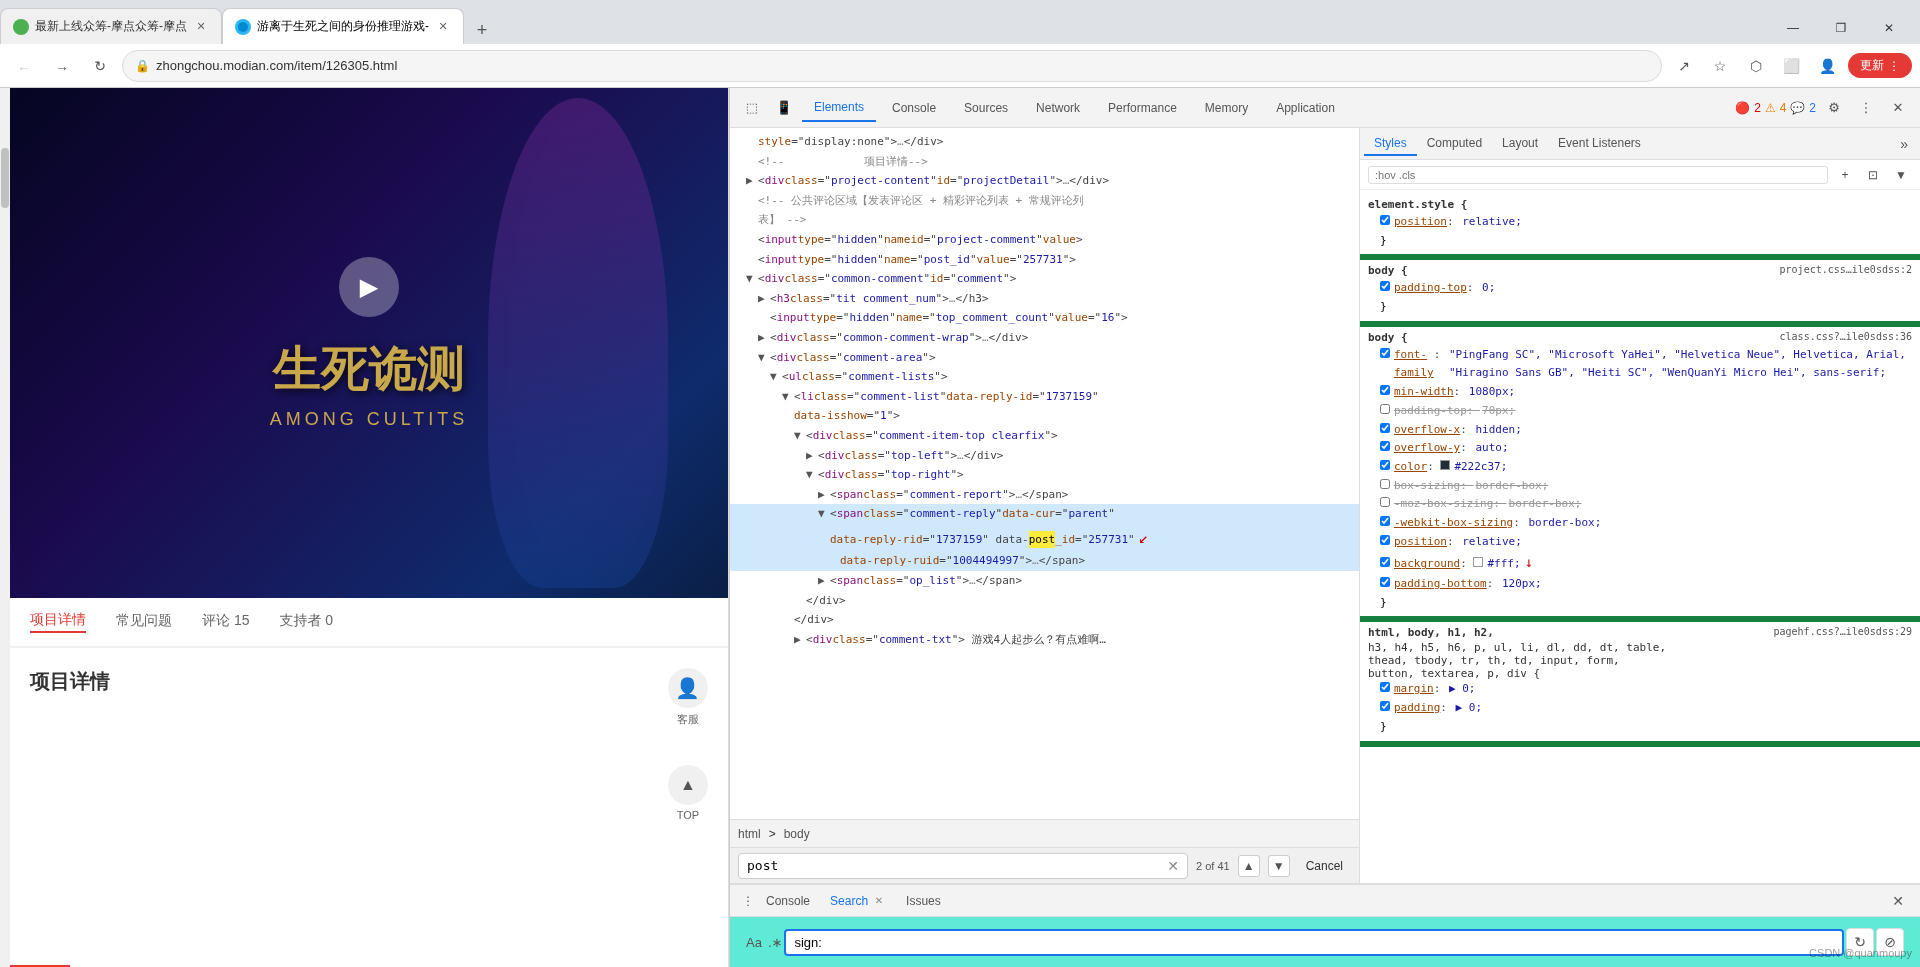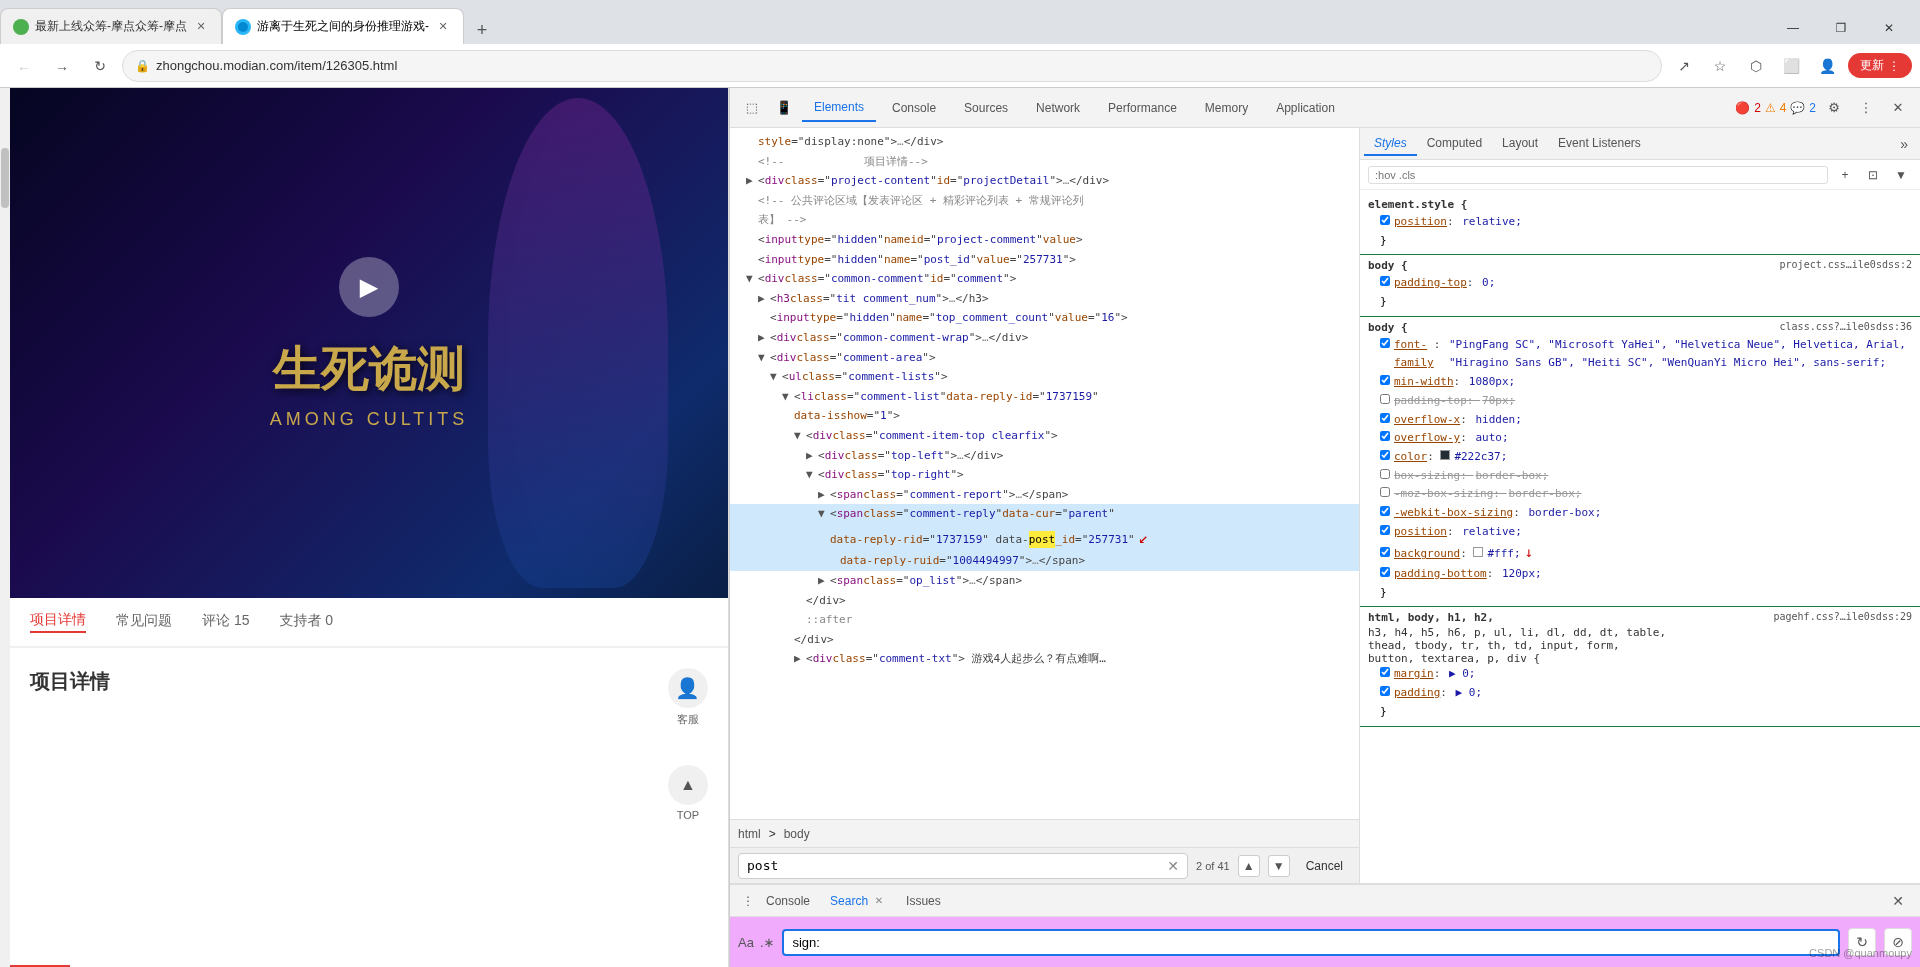--- a/index.html
+++ b/index.html
@@ -490,7 +490,6 @@
     .styles-tab.active {
       color: #1a73e8;
       border-bottom: 2px solid #1a73e8;
-      font-style: italic;
     }
     .styles-more {
       margin-left: auto;

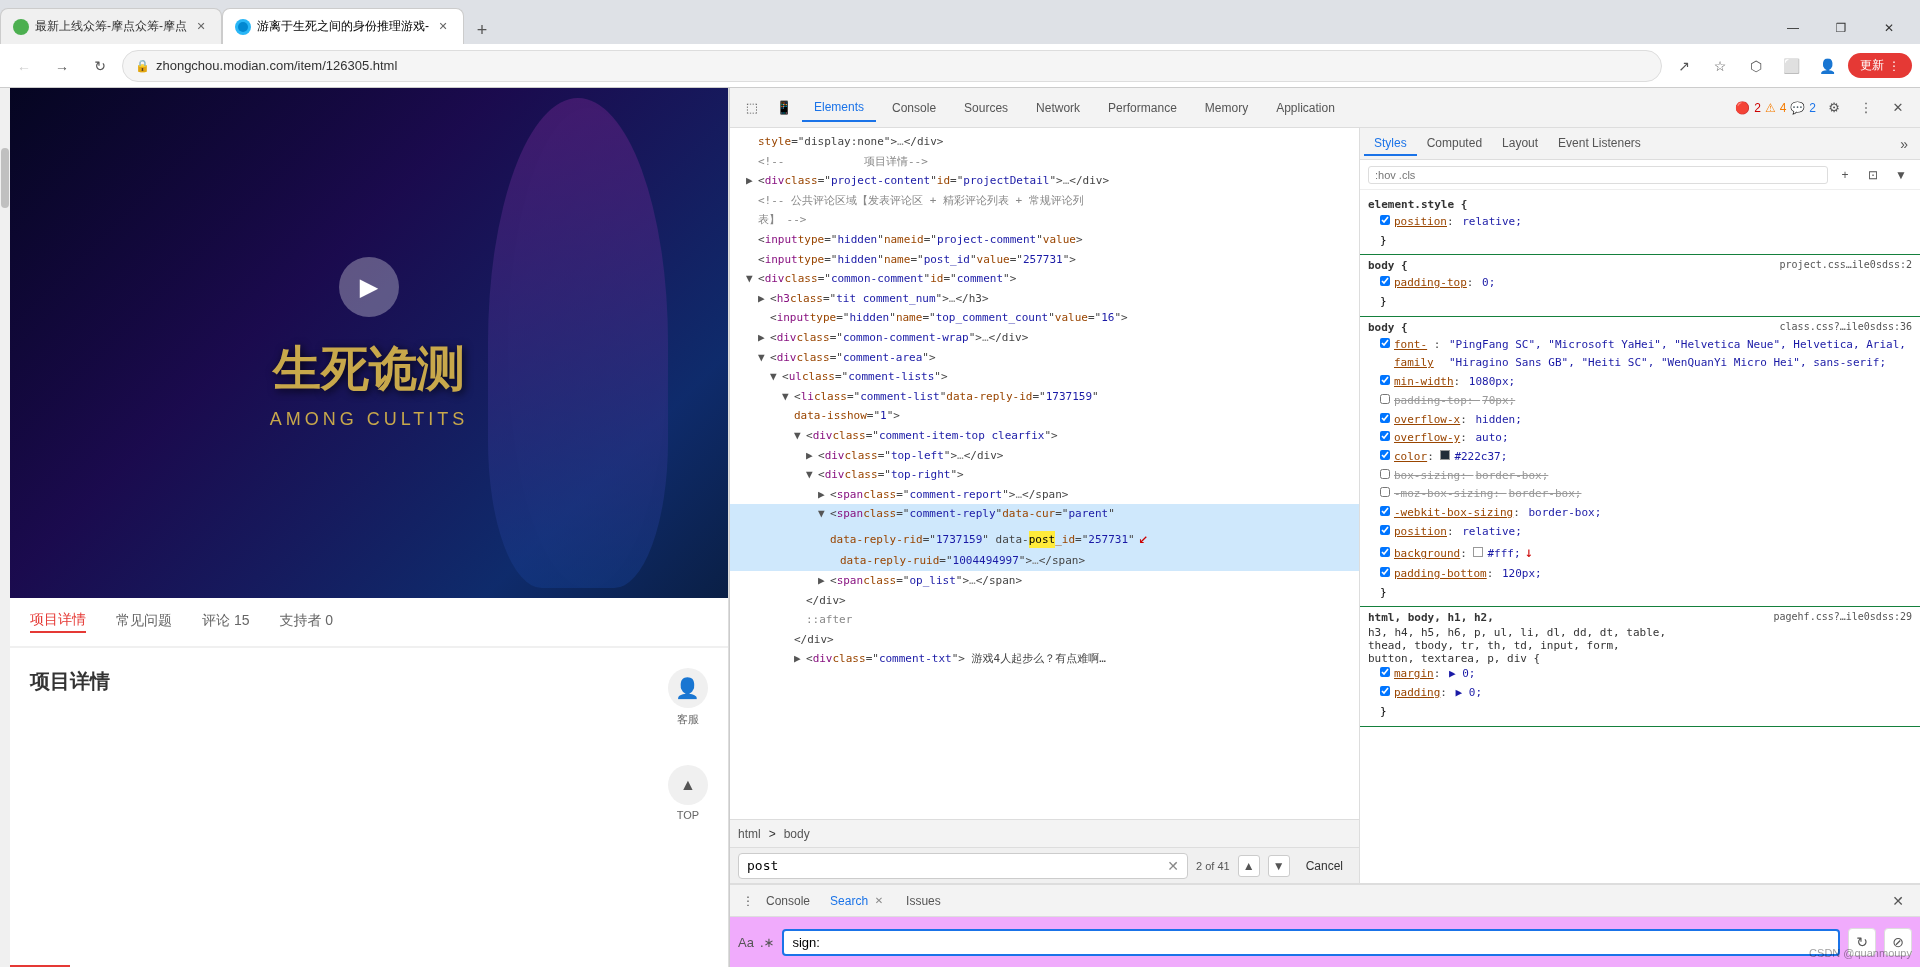--- a/index.html
+++ b/index.html
@@ -539,7 +539,7 @@
     }
     .style-rule {
       padding: 4px 8px;
-      border-bottom: 1px solid #15803d;
+      border-bottom: 6px solid #15803d;
     }
     .style-selector {
       color: #333;

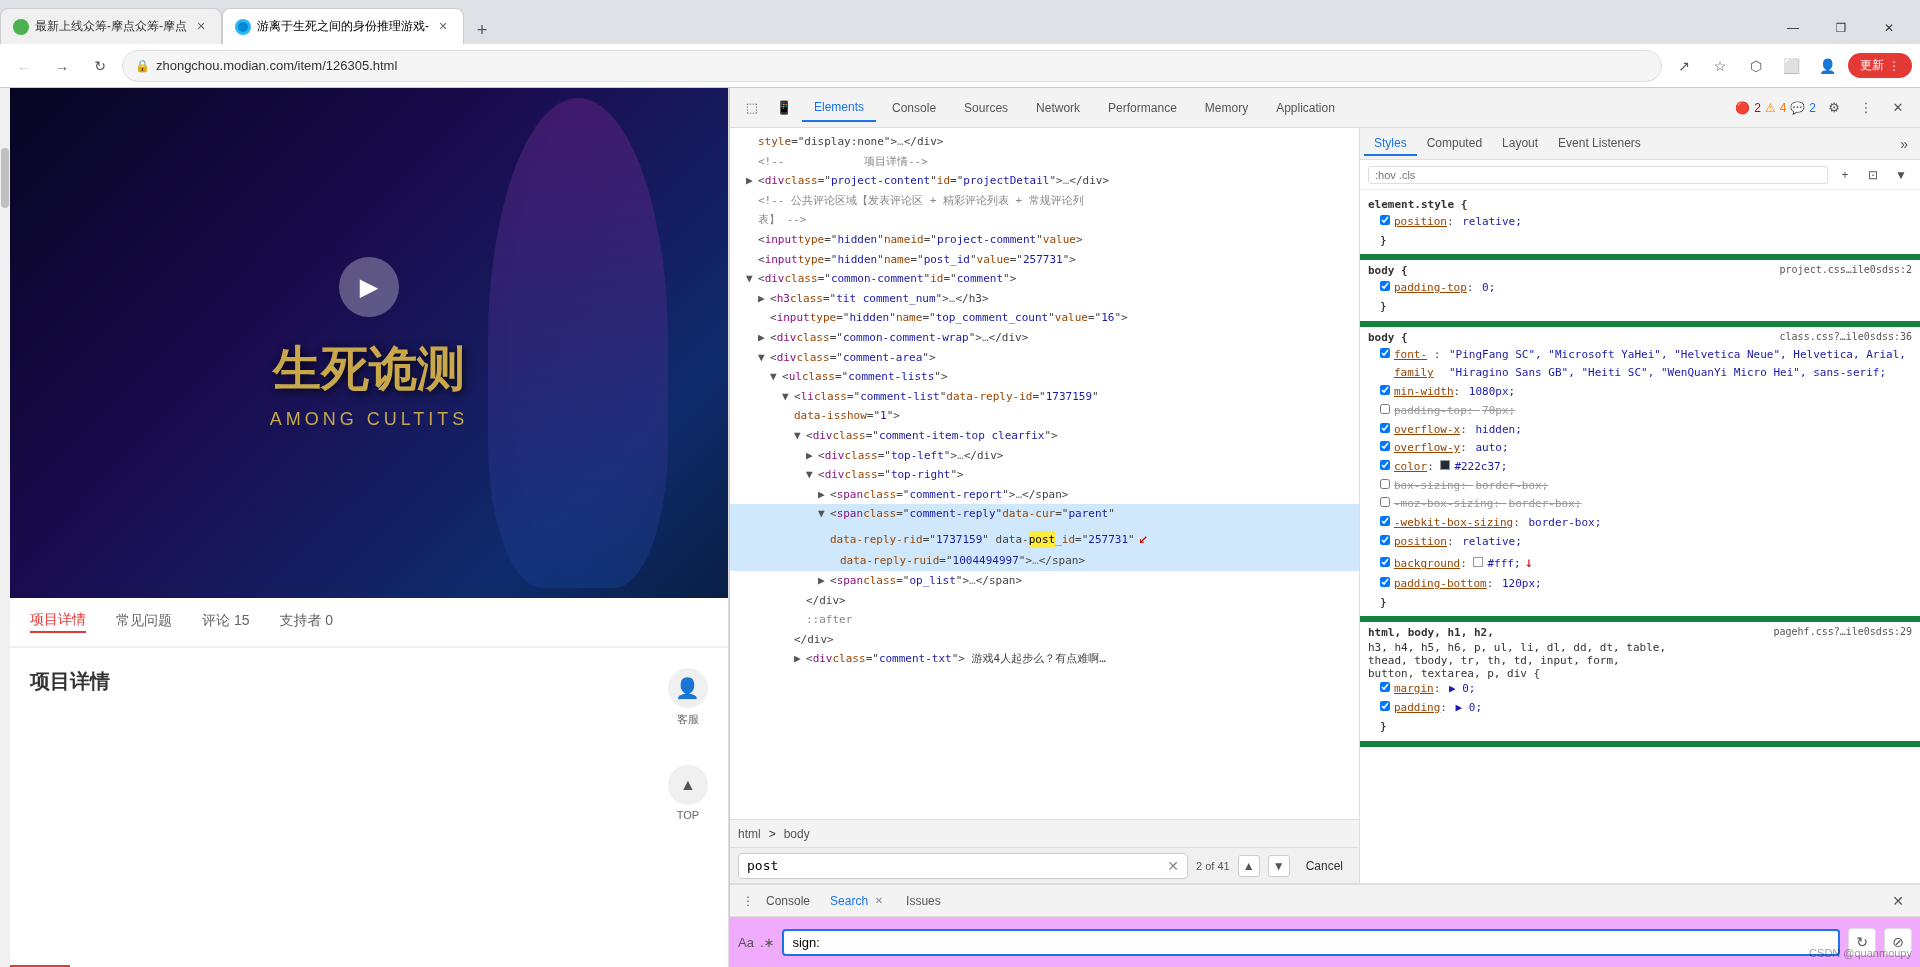--- a/index.html
+++ b/index.html
@@ -1132,10 +1132,6 @@
               <span class="tag-text">&lt;/div&gt;</span>
             </div>
 
-            <div class="tree-line">
-              <span class="tree-indent" style="width:72px;"></span>
-              <span class="tag-text" style="color:#888;">::after</span>
-            </div>
 
             <div class="tree-line">
               <span class="tree-indent" style="width:60px;"></span>

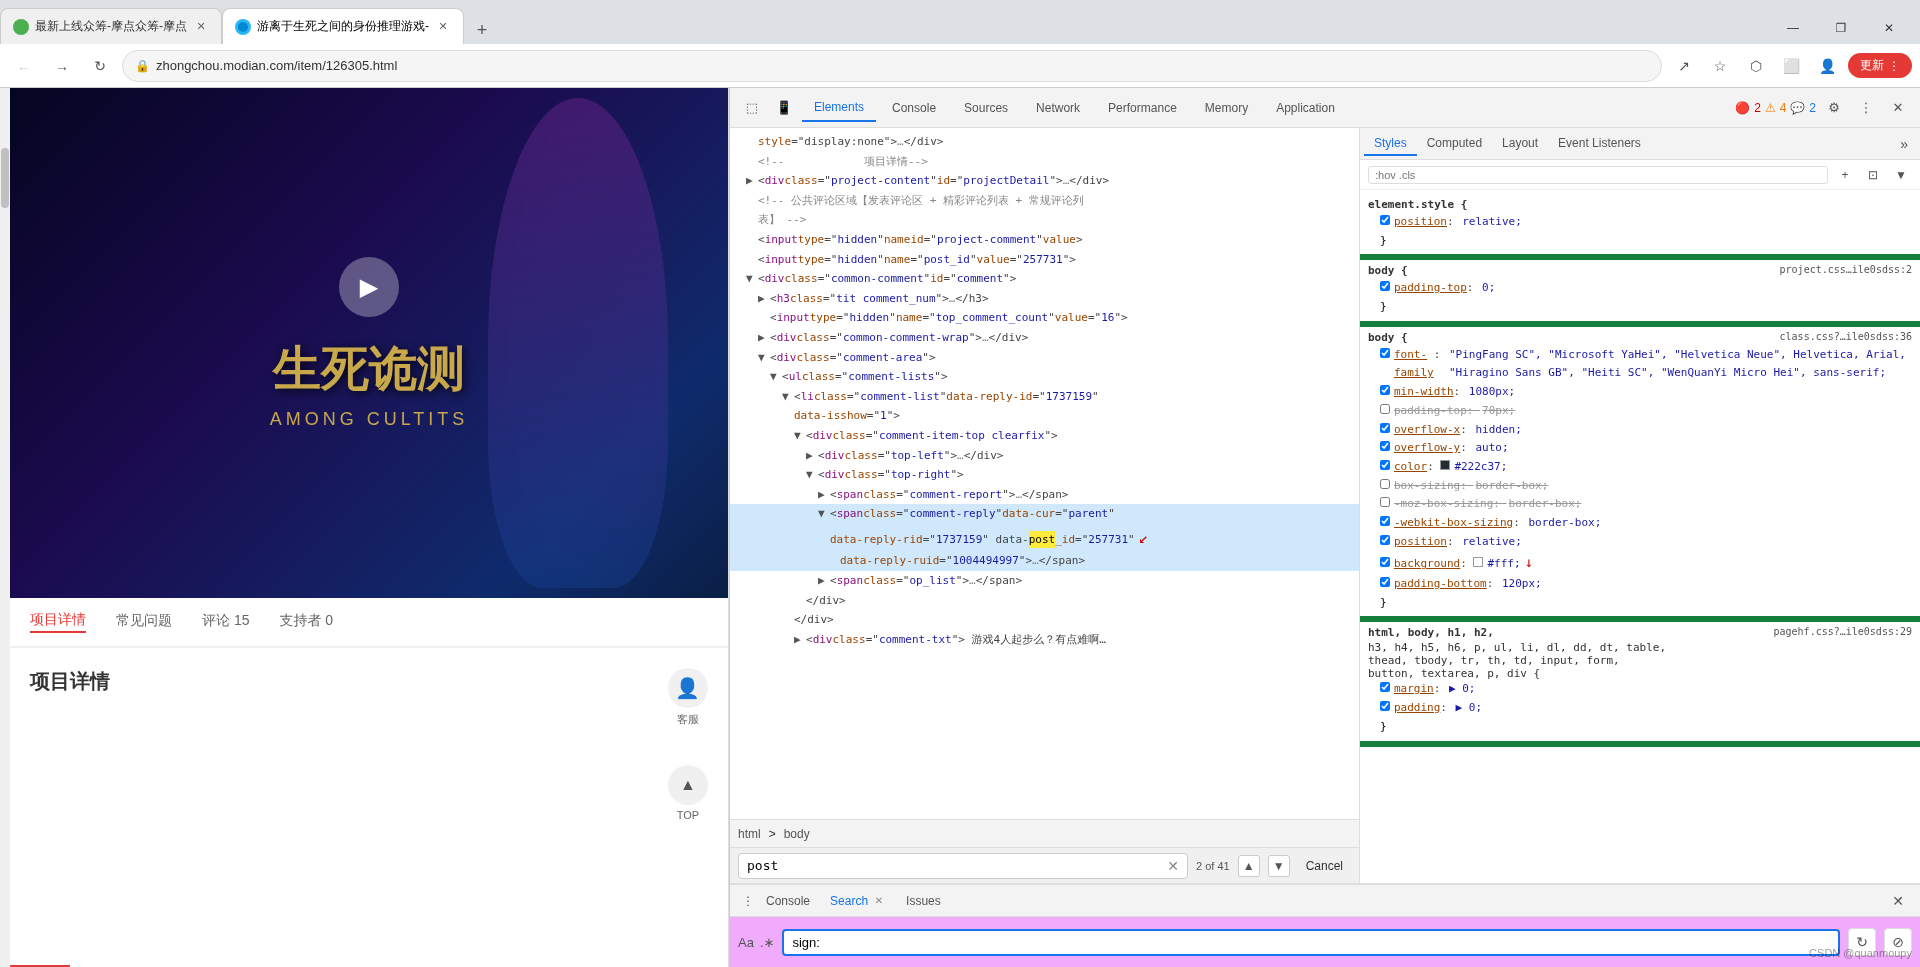--- a/index.html
+++ b/index.html
@@ -637,9 +637,9 @@
     .console-search-area {
       display: flex;
       align-items: center;
-      padding: 6px 8px;
-      gap: 8px;
-      background: #f0abfc;
+      padding: 6px 16px;
+      gap: 2px;
+      background: #5eead4;
       height: 50px;
     }
     .console-options {

